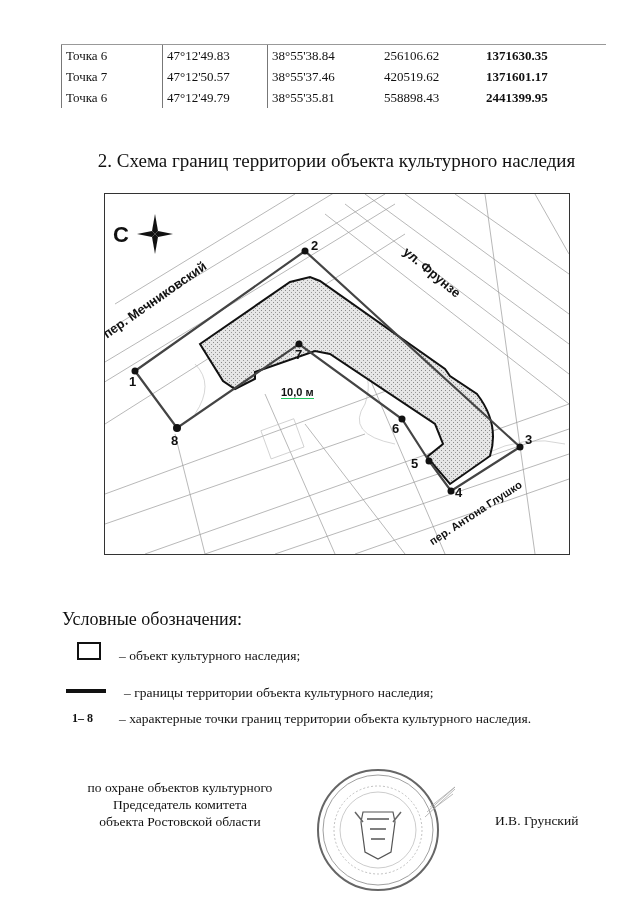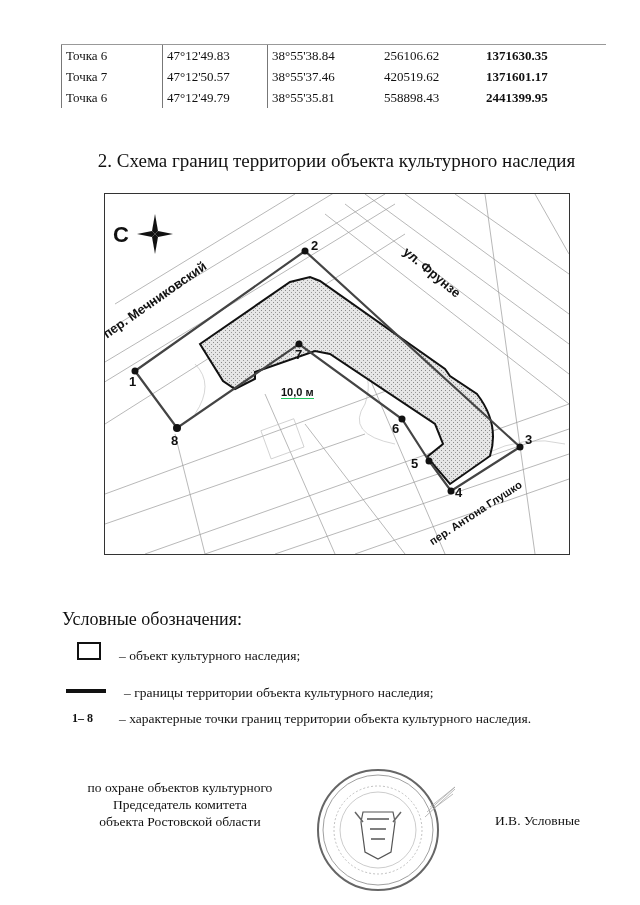--- a/index.html
+++ b/index.html
@@ -166,6 +166,6 @@
   </svg>
 </div>
 
-<div class="sig-right">И.В. Условные</div>
+<div class="sig-right">И.В. Грунский</div>
 
 </body></html>

